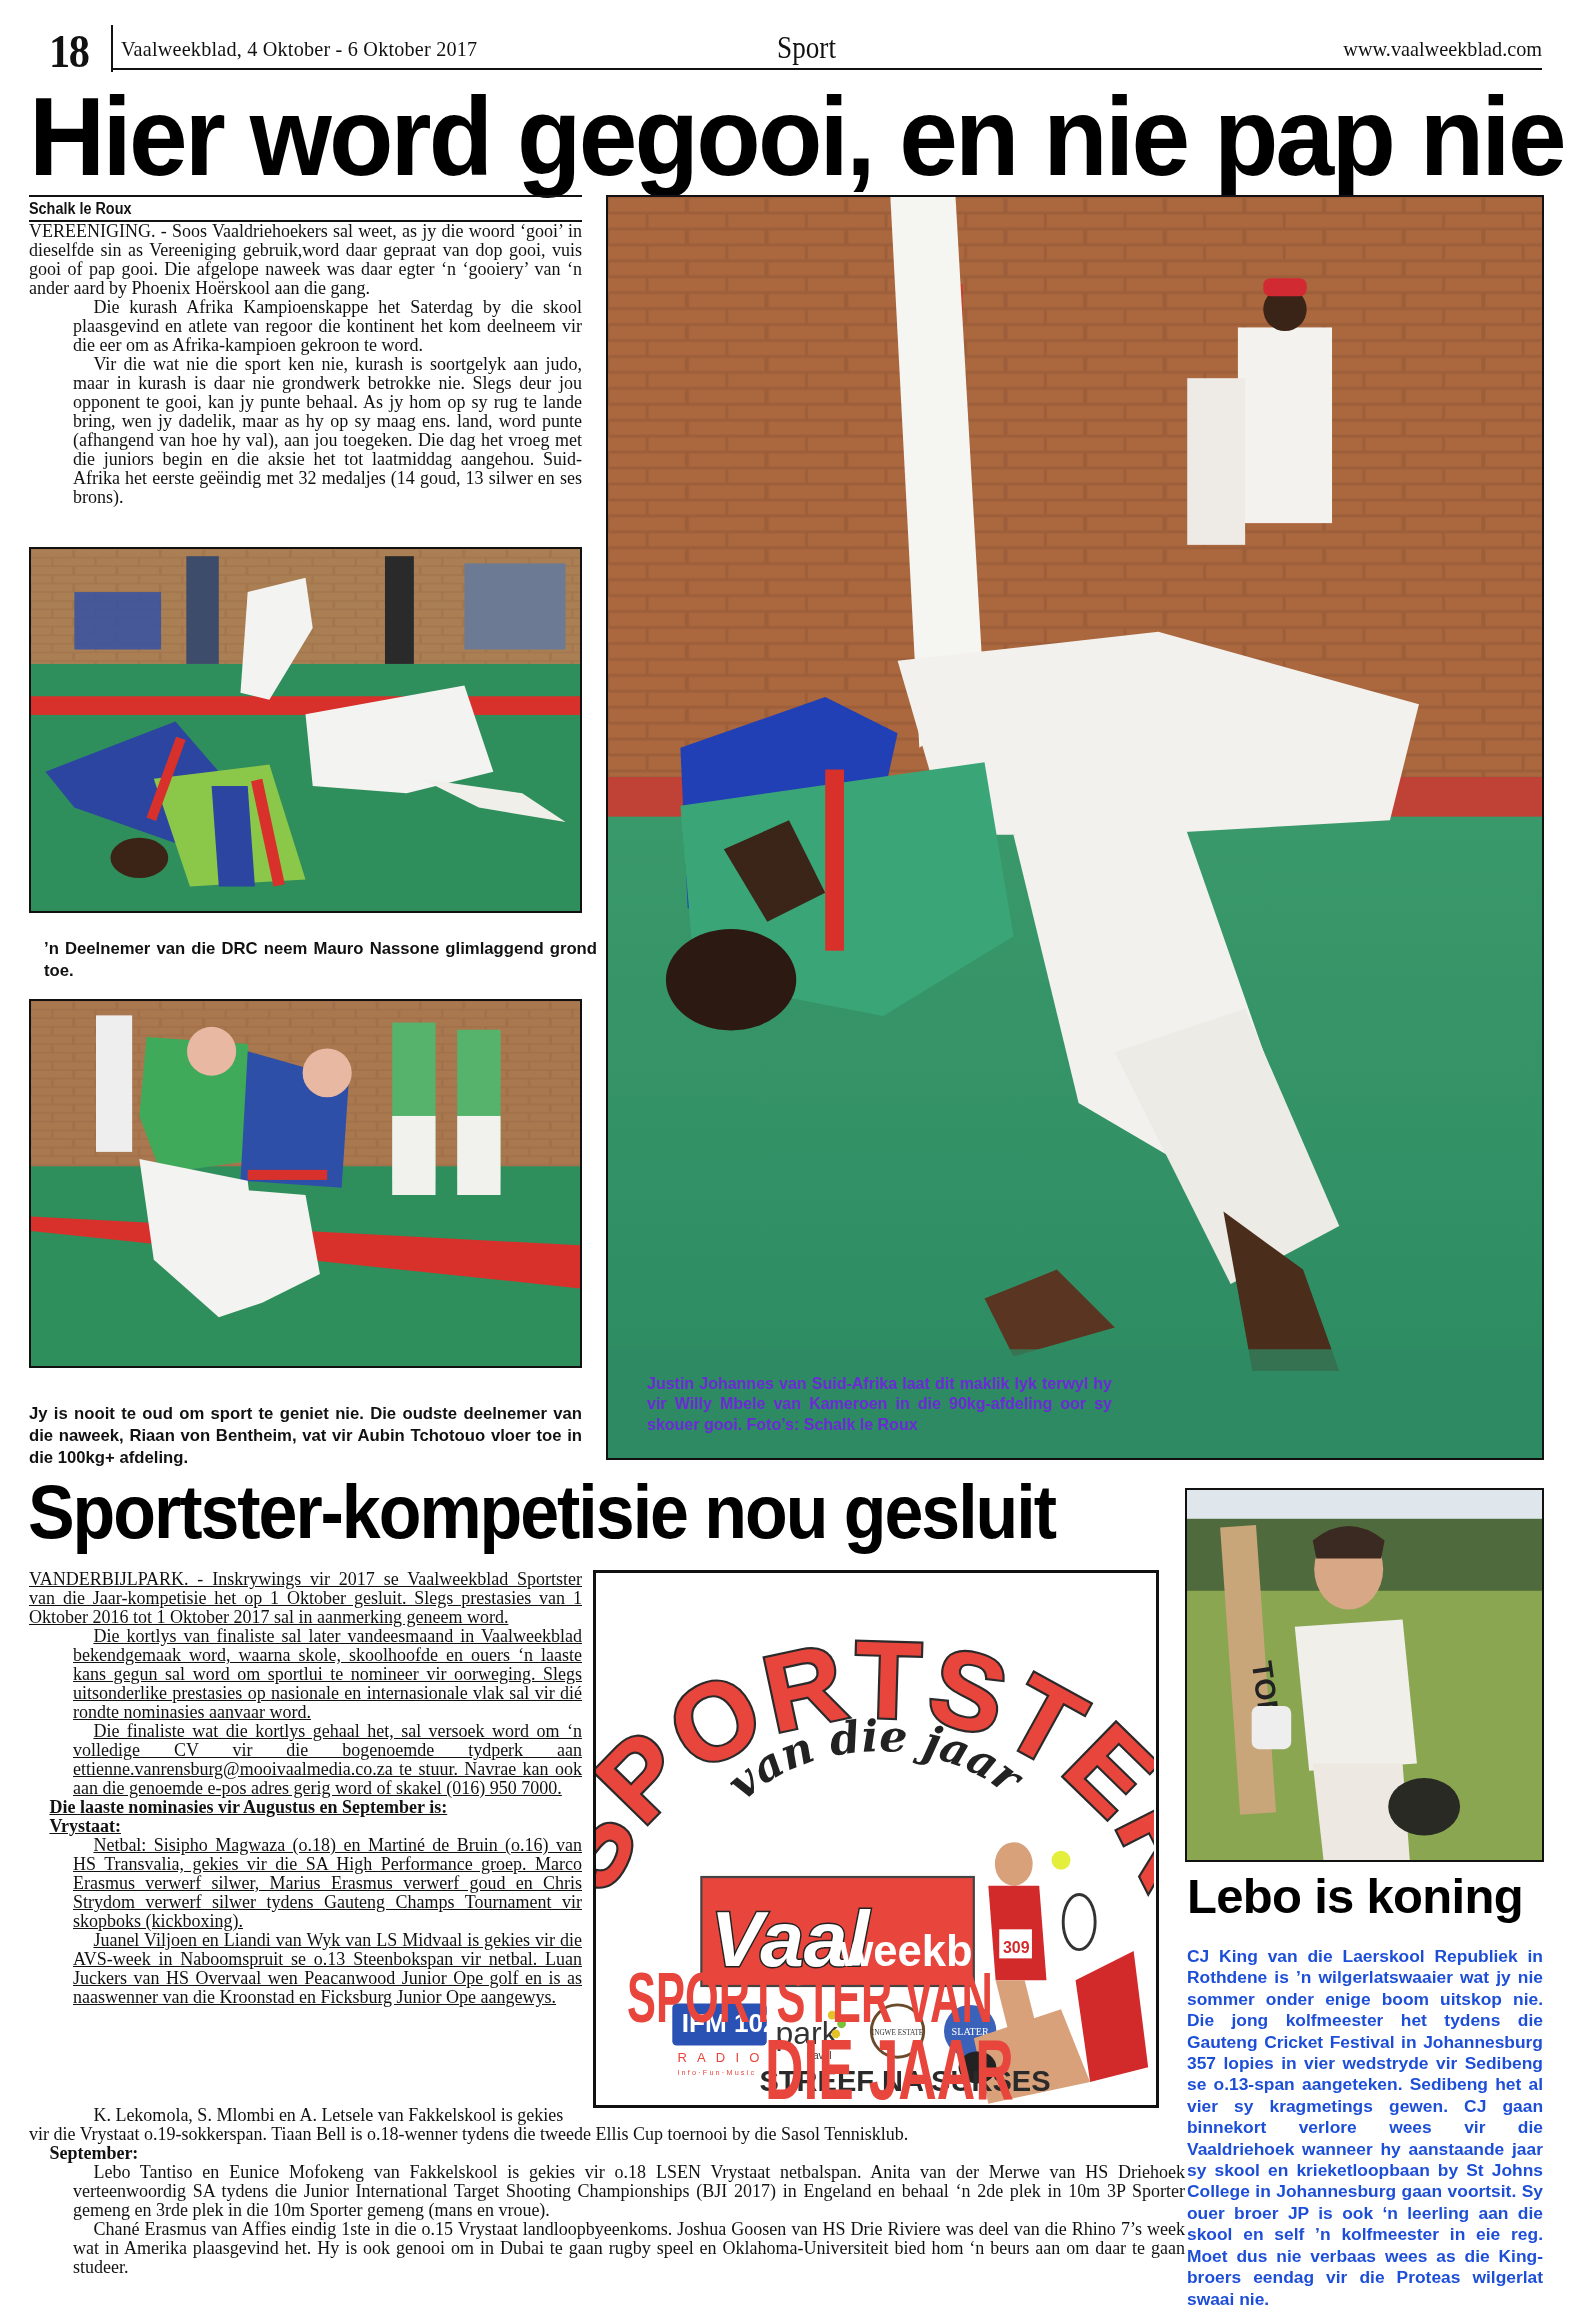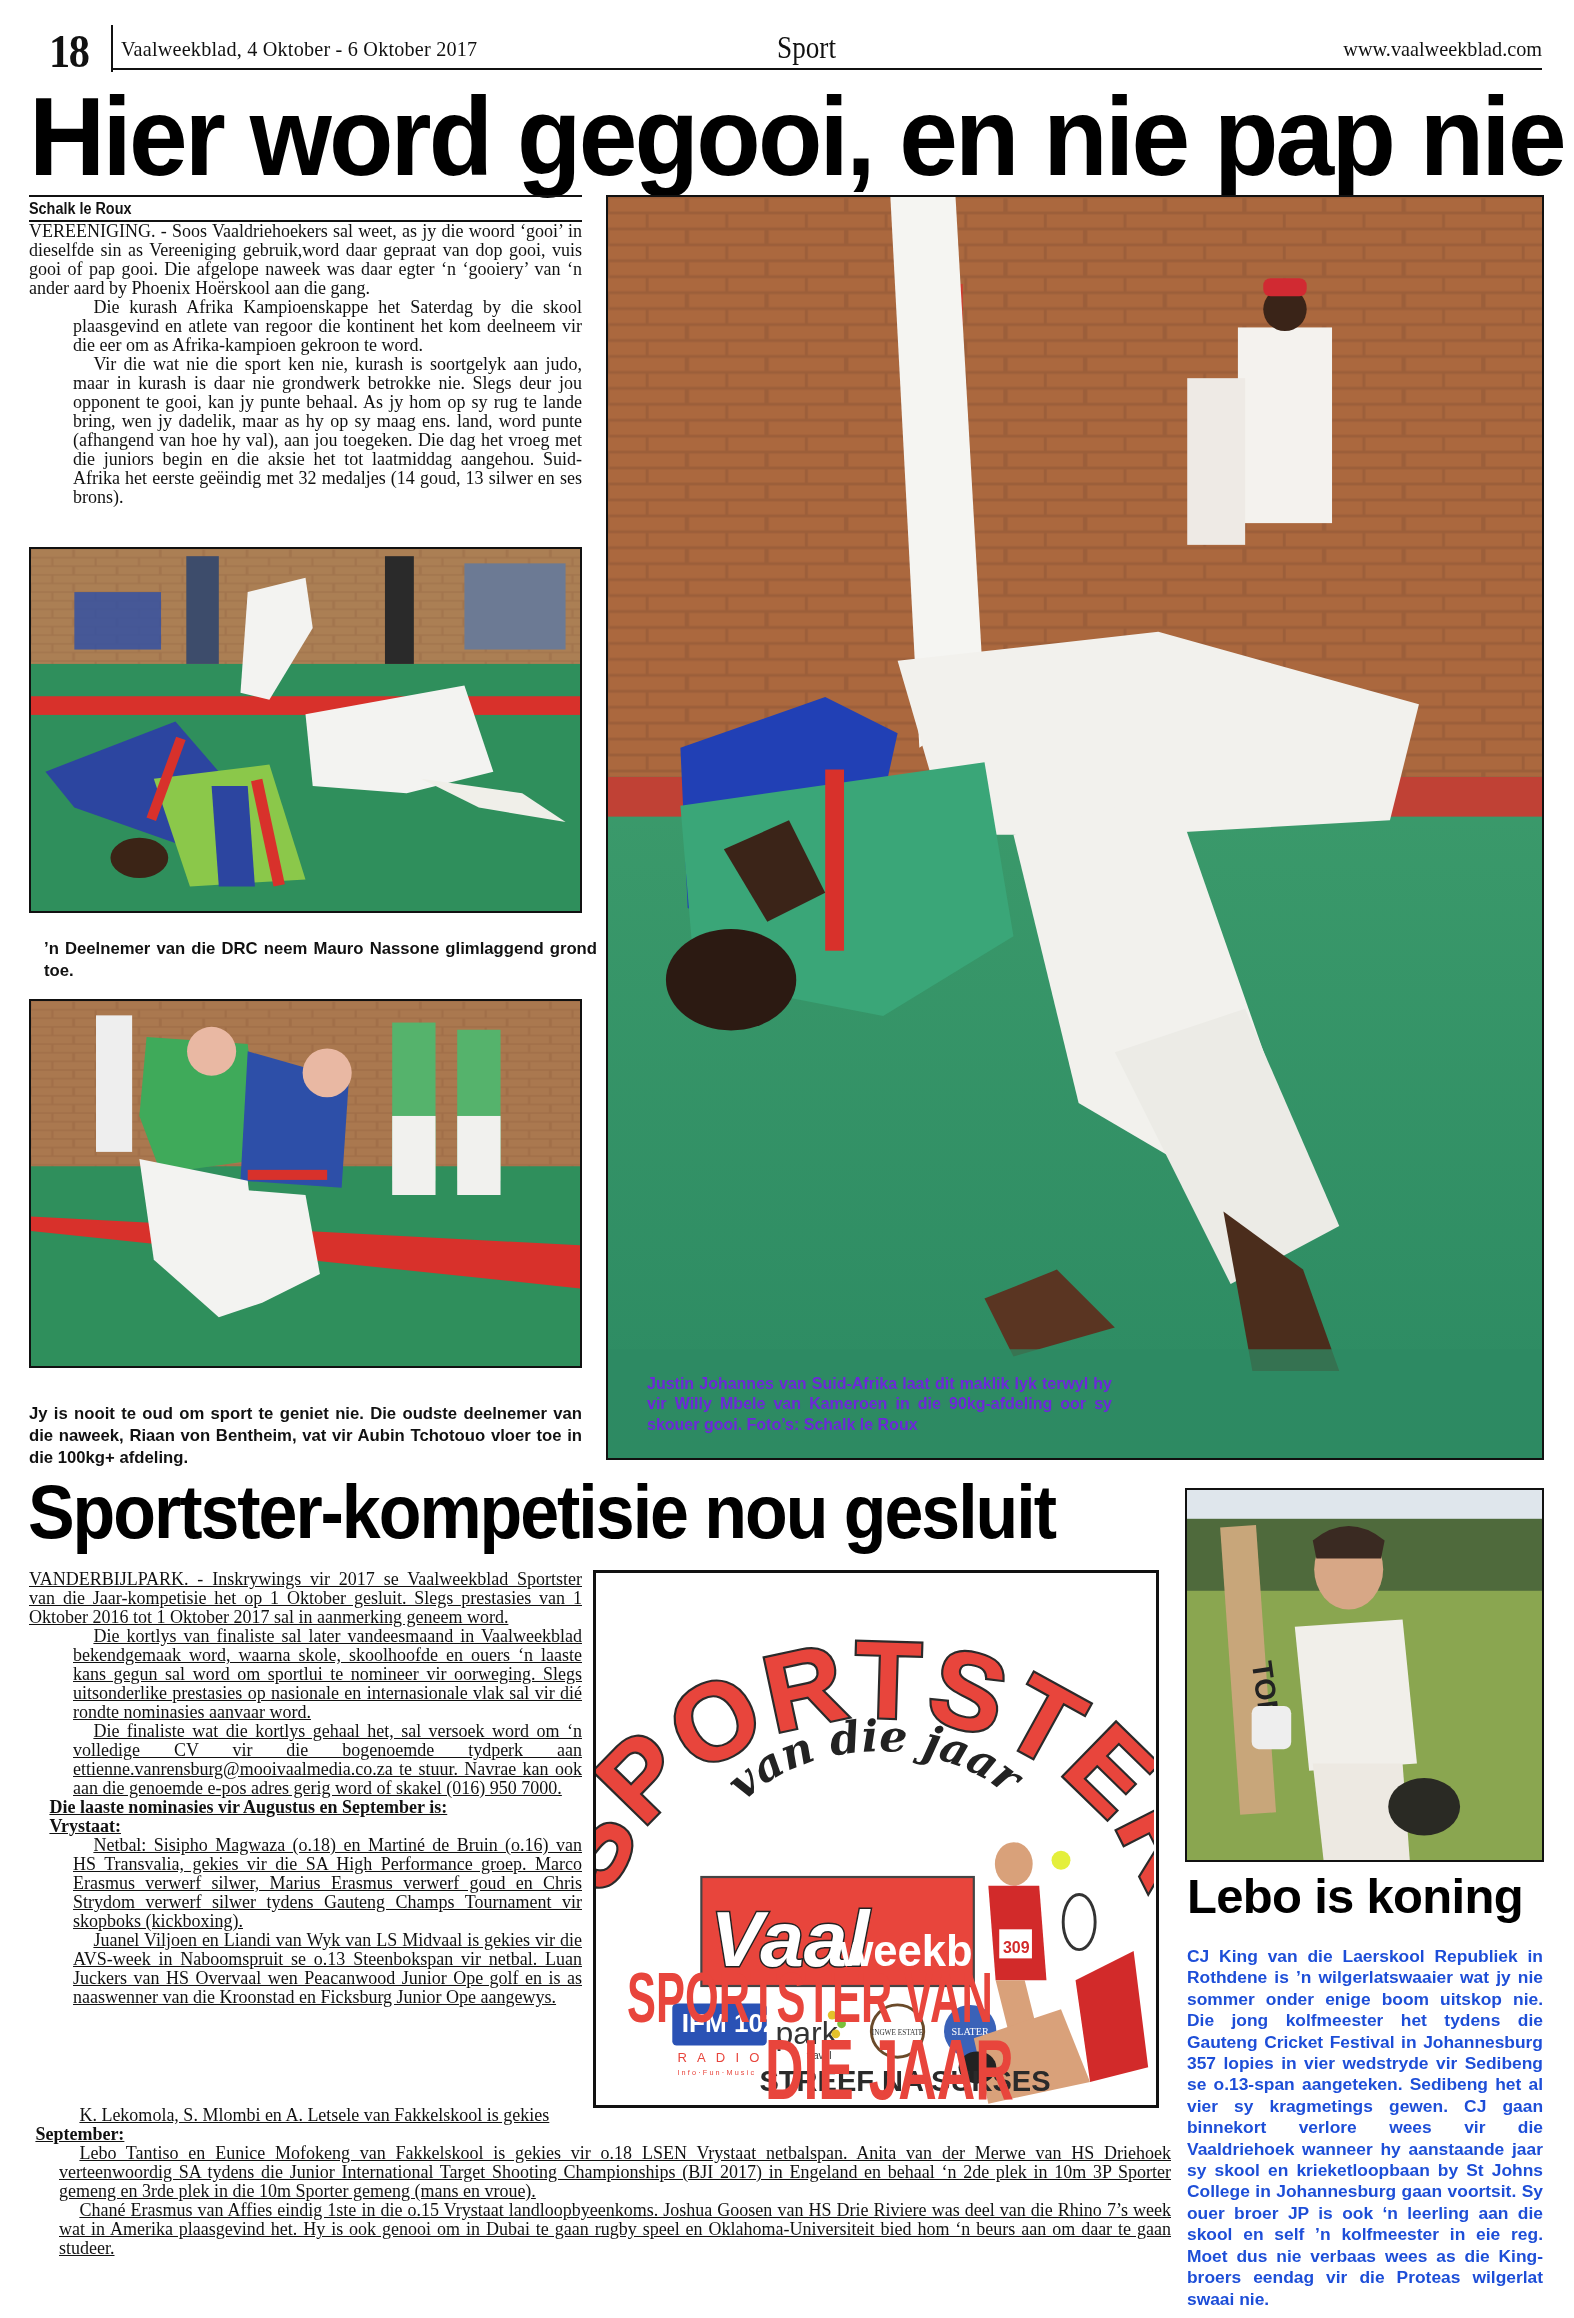--- a/index.html
+++ b/index.html
@@ -44,7 +44,7 @@
   .cap-main { left: 647px; top: 1374px; width: 465px; color: #6d28d9; font-size: 16px; line-height: 20.4px; }
 
   .story2 { left: 29px; top: 1570px; width: 553px; text-decoration: underline; }
-  .story2b { left: 15px; top: 2106px; width: 1156px; text-decoration: underline; }
+  .story2b { left: 29px; top: 2106px; width: 1156px; }
 
   .ad-box { left: 593px; top: 1570px; width: 566px; height: 538px; border: 3.6px solid #111; background: #fff; overflow: hidden; }
 

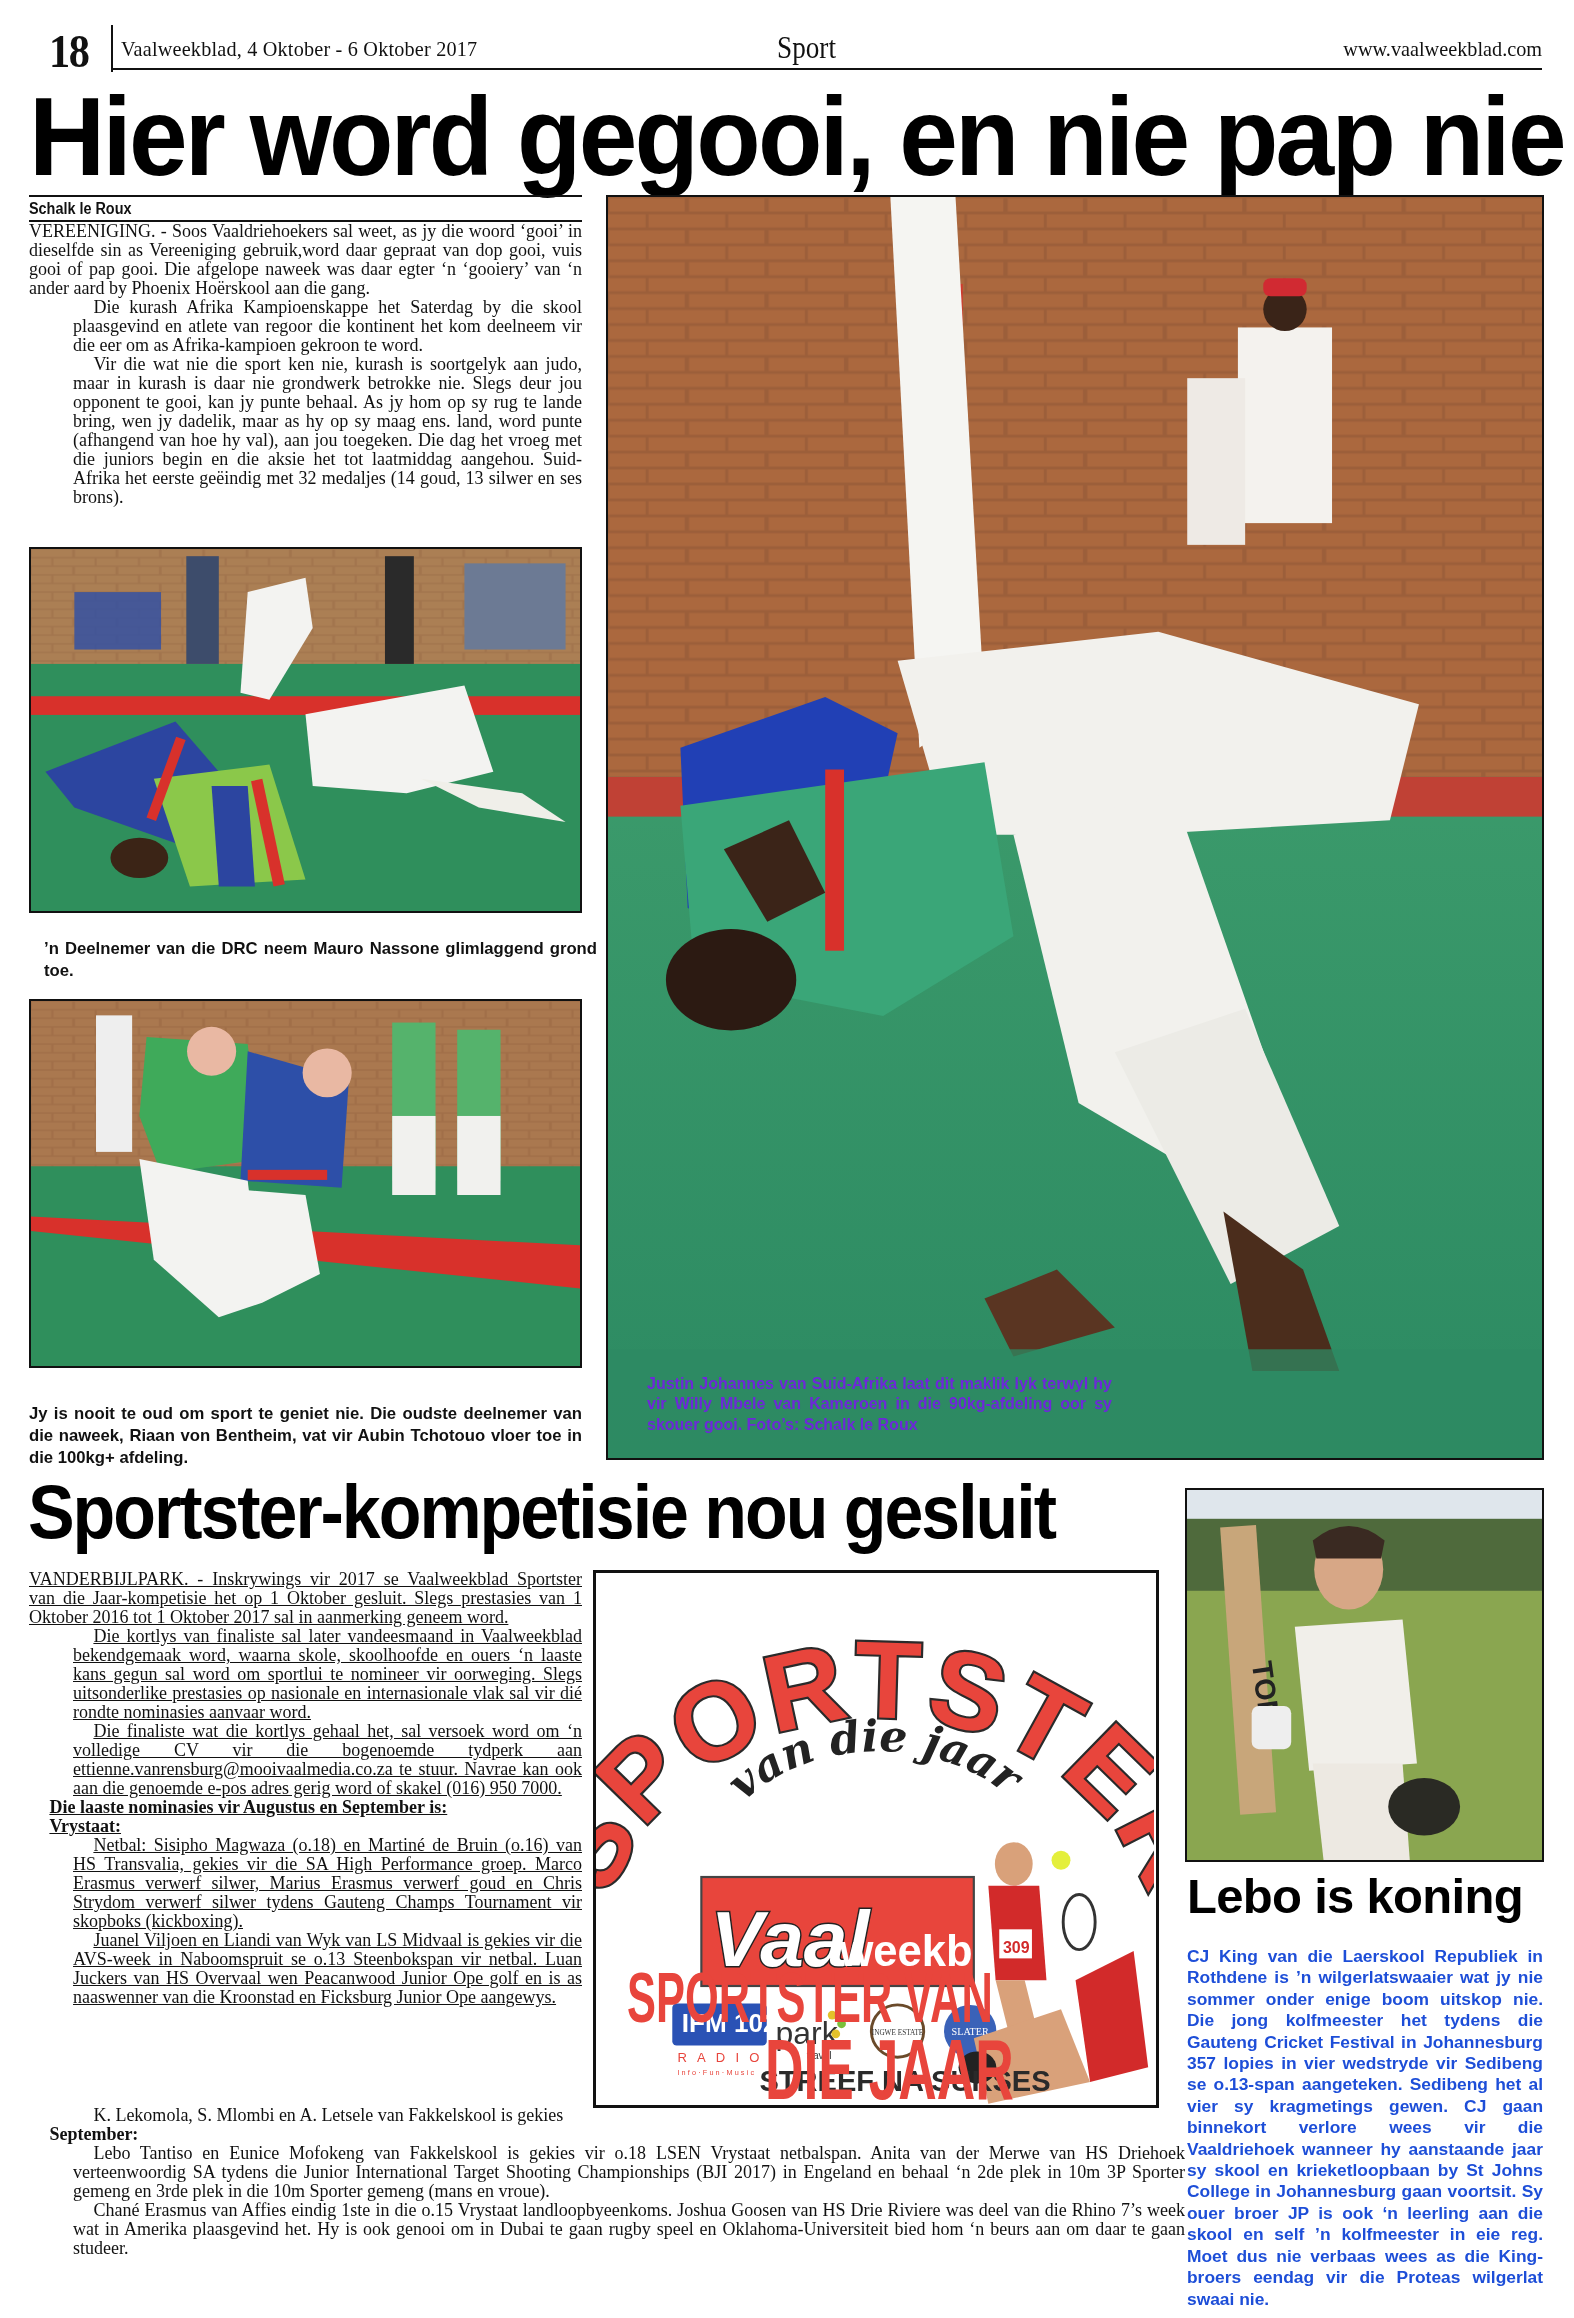--- a/index.html
+++ b/index.html
@@ -181,6 +181,7 @@
 
 <div class="abs body-text story2b">
   <p class="ind" style="text-align:left">K. Lekomola, S. Mlombi en A. Letsele van Fakkelskool is gekies</p>
+  <p style="text-align:left">vir die Vrystaat o.19-sokkerspan. Tiaan Bell is o.18-wenner tydens die tweede Ellis Cup toernooi by die Sasol Tennisklub.</p>
   <p class="bold">September:</p>
   <p class="ind">Lebo Tantiso en Eunice Mofokeng van Fakkelskool is gekies vir o.18 LSEN Vrystaat netbalspan. Anita van der Merwe van HS Driehoek verteenwoordig SA tydens die Junior International Target Shooting Championships (BJI 2017) in Engeland en behaal ‘n 2de plek in 10m 3P Sporter gemeng en 3rde plek in die 10m Sporter gemeng (mans en vroue).</p>
   <p class="ind">Chané Erasmus van Affies eindig 1ste in die o.15 Vrystaat landloopbyeenkoms. Joshua Goosen van HS Drie Riviere was deel van die Rhino 7’s week wat in Amerika plaasgevind het. Hy is ook genooi om in Dubai te gaan rugby speel en Oklahoma-Universiteit bied hom ‘n beurs aan om daar te gaan studeer.</p>

